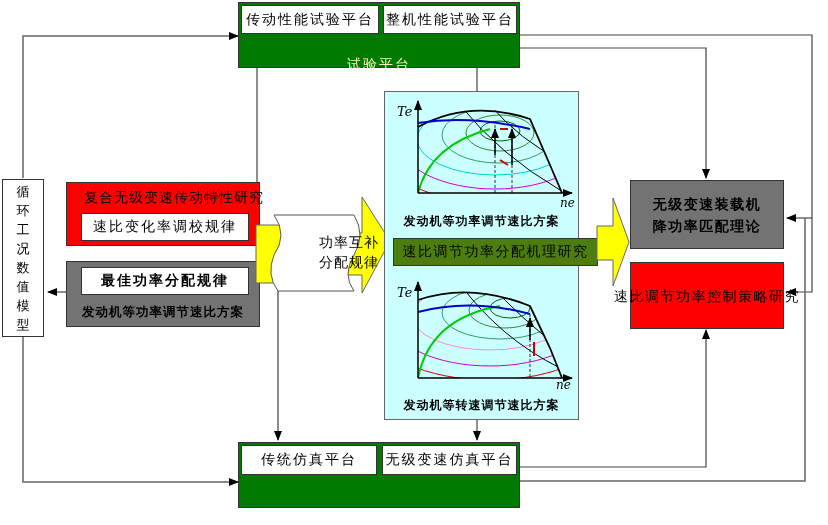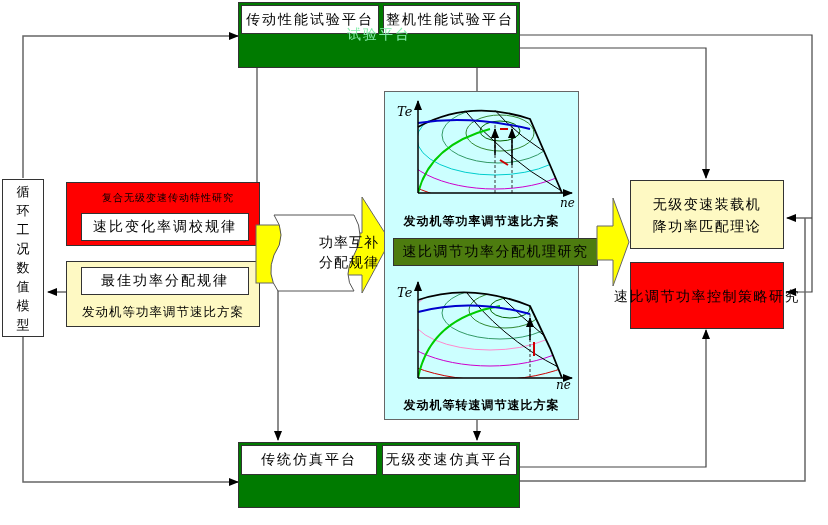--- a/index.html
+++ b/index.html
@@ -56,7 +56,7 @@
 <div class="abs green-plat" style="left:238px; top:2px; width:282px; height:66px;">
   <div class="abs white-box txt center" style="left:2px; top:2px; width:138px; height:29px;">传动性能试验平台</div>
   <div class="abs white-box txt center" style="left:144px; top:2px; width:134px; height:29px;">整机性能试验平台</div>
-  <div class="abs txt center" style="left:0; top:18px; width:100%; height:28px; color:#86efac;">试验平台</div>
+  <div class="abs txt center" style="left:0; top:48px; width:100%; height:28px; color:#fef9c3;">试验平台</div>
 </div>
 
 <div class="abs green-plat" style="left:238px; top:442px; width:282px; height:66px;">

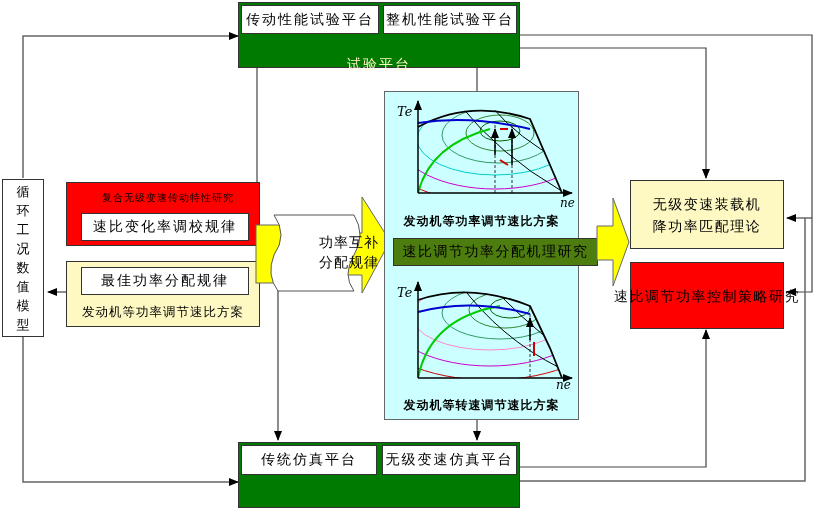--- a/index.html
+++ b/index.html
@@ -76,7 +76,7 @@
 </div>
 
 <div class="abs red-box" style="left:66px; top:182px; width:194px; height:64px;">
-  <div class="abs txt center" style="left:5px; top:4px; width:100%; height:22px; font-size:10px; letter-spacing:1px;">复合无级变速传动特性研究</div>
+  <div class="abs txt center" style="left:11px; top:4px; width:100%; height:22px; font-size:14px; letter-spacing:1px;">复合无级变速传动特性研究</div>
   <div class="abs white-box txt center" style="left:14px; top:30px; width:168px; height:28px;">速比变化率调校规律</div>
 </div>
 

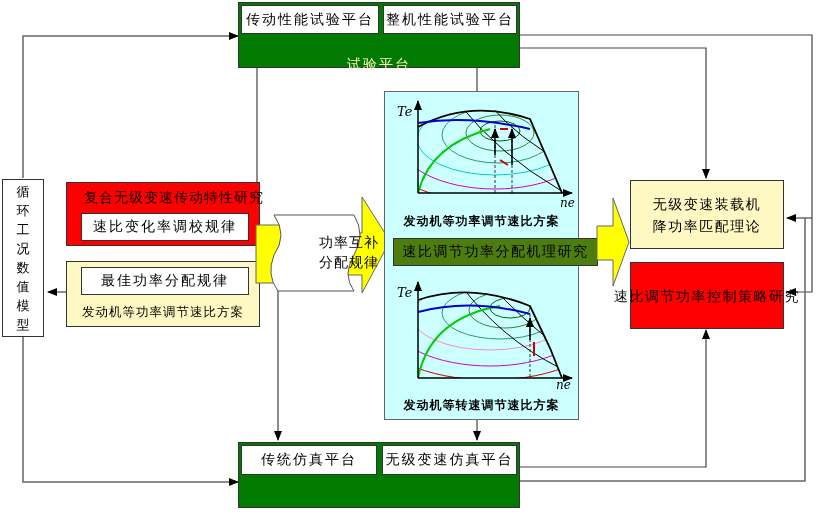--- a/index.html
+++ b/index.html
@@ -11,7 +11,7 @@
     .green-plat { background: #007a00; border: 1.5px solid #333; }
     .white-box { background: #ffffff; border: 1.5px solid #333; }
     .red-box { background: #ff0000; border: 1.5px solid #333; }
-    .pink-box { background: #fef9c3; border: 1.5px solid #333; }
+    .pink-box { background: #737373; border: 1.5px solid #333; font-weight: bold; }
     .cyan-box { background: #ccffff; border: 1.5px solid #666; }
     .orange-box { background: #4d7c0f; border: 1.5px solid #333; }
     svg.overlay { position: absolute; left: 0; top: 0; pointer-events: none; }

